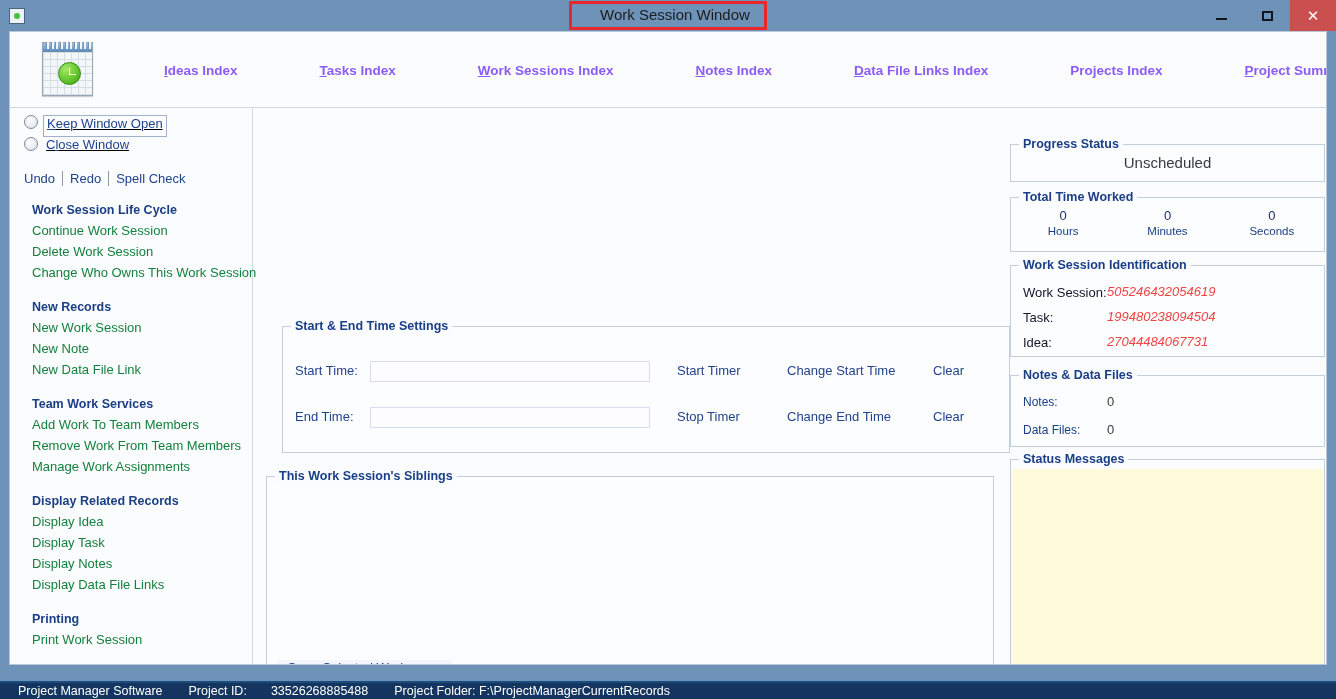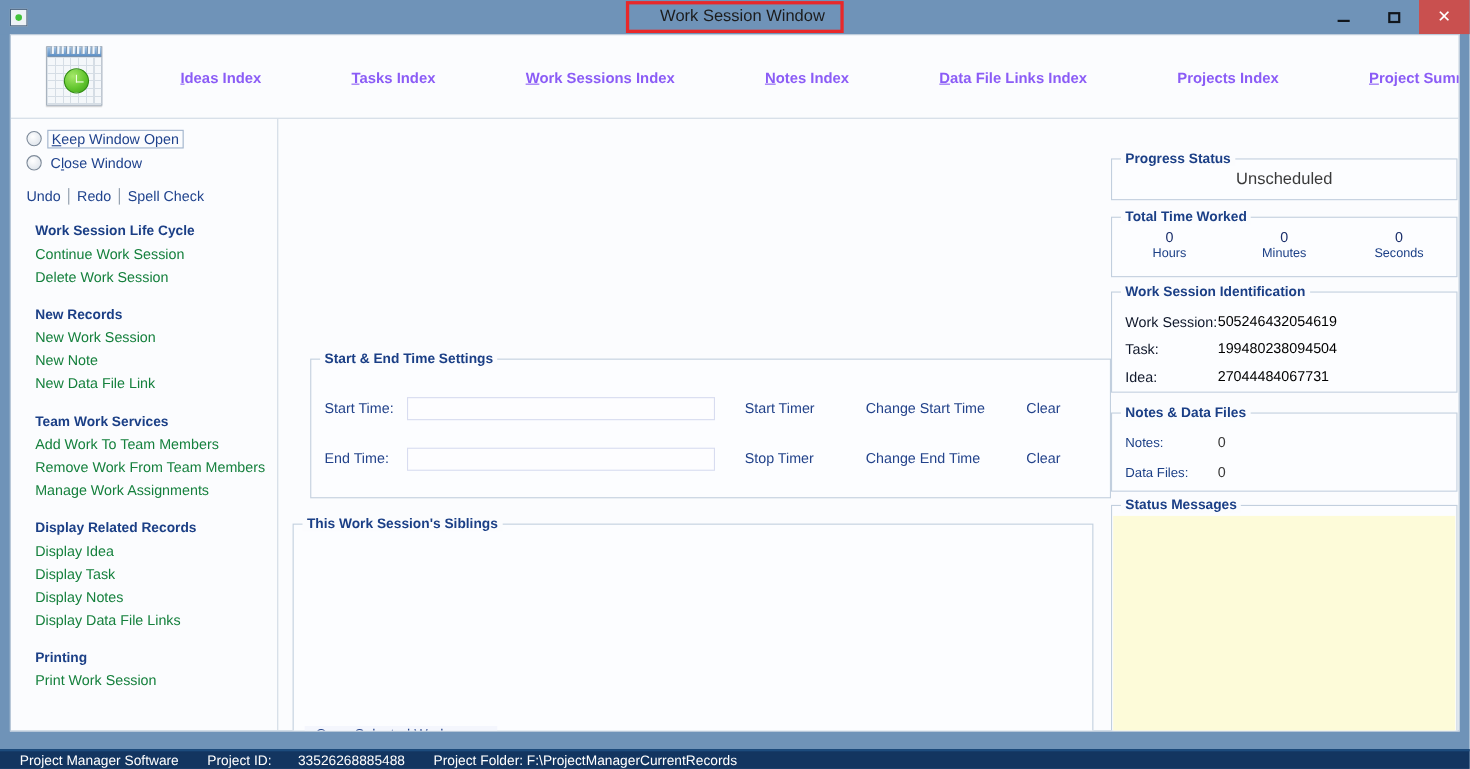--- a/index.html
+++ b/index.html
@@ -194,9 +194,9 @@
   }
   .radio-row {
     display: flex;
-    align-items: center;
     margin-left: 14px;
     height: 22px;
+    text-decoration: underline;
   }
   .radio-row:first-child { margin-top: 7px; }
   .radio {

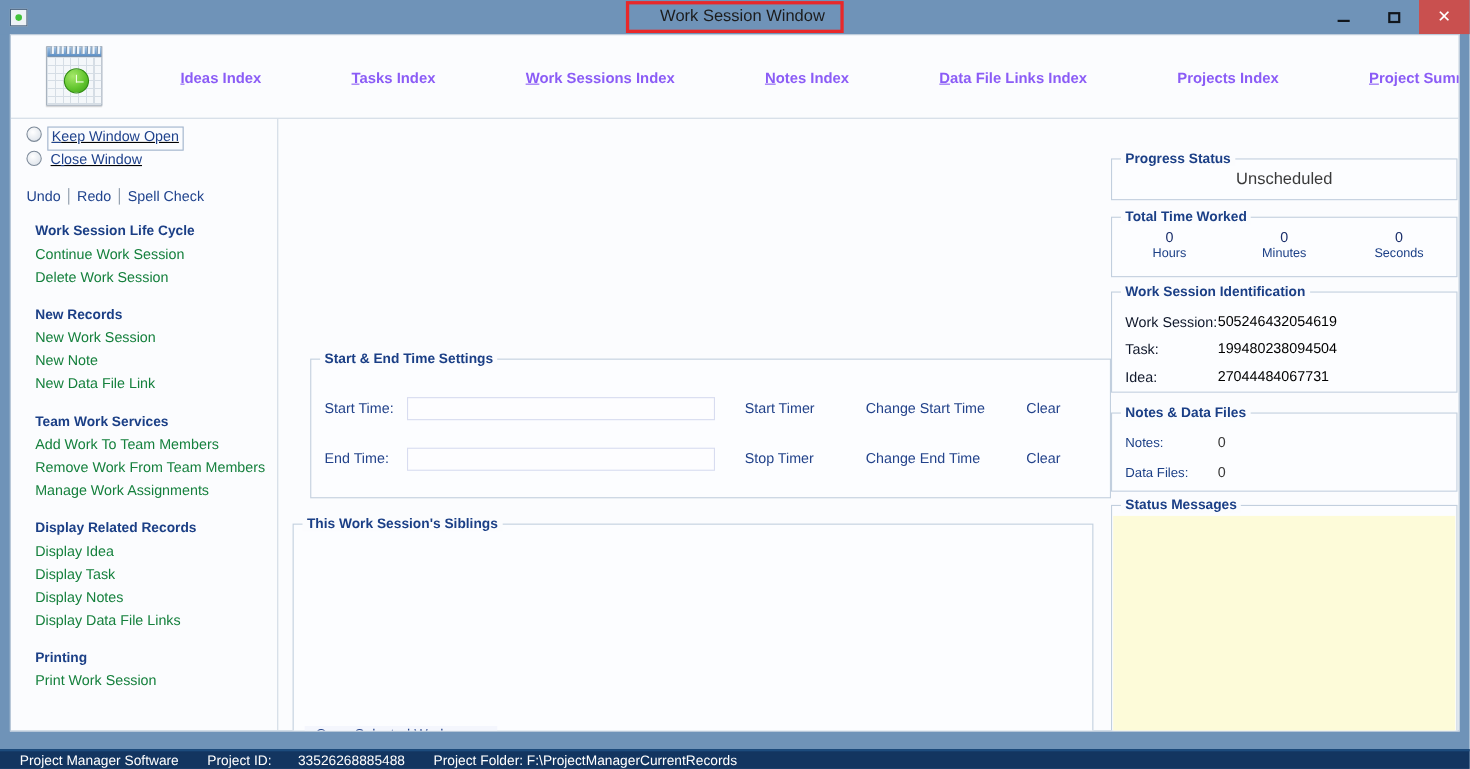--- a/index.html
+++ b/index.html
@@ -467,6 +467,7 @@
         <div class="side-head">Work Session Life Cycle</div>
         <div class="side-link">Continue Work Session</div>
         <div class="side-link">Delete Work Session</div>
+        <div class="side-link">Change Who Owns This Work Session</div>
       </div>
 
       <div class="side-group">

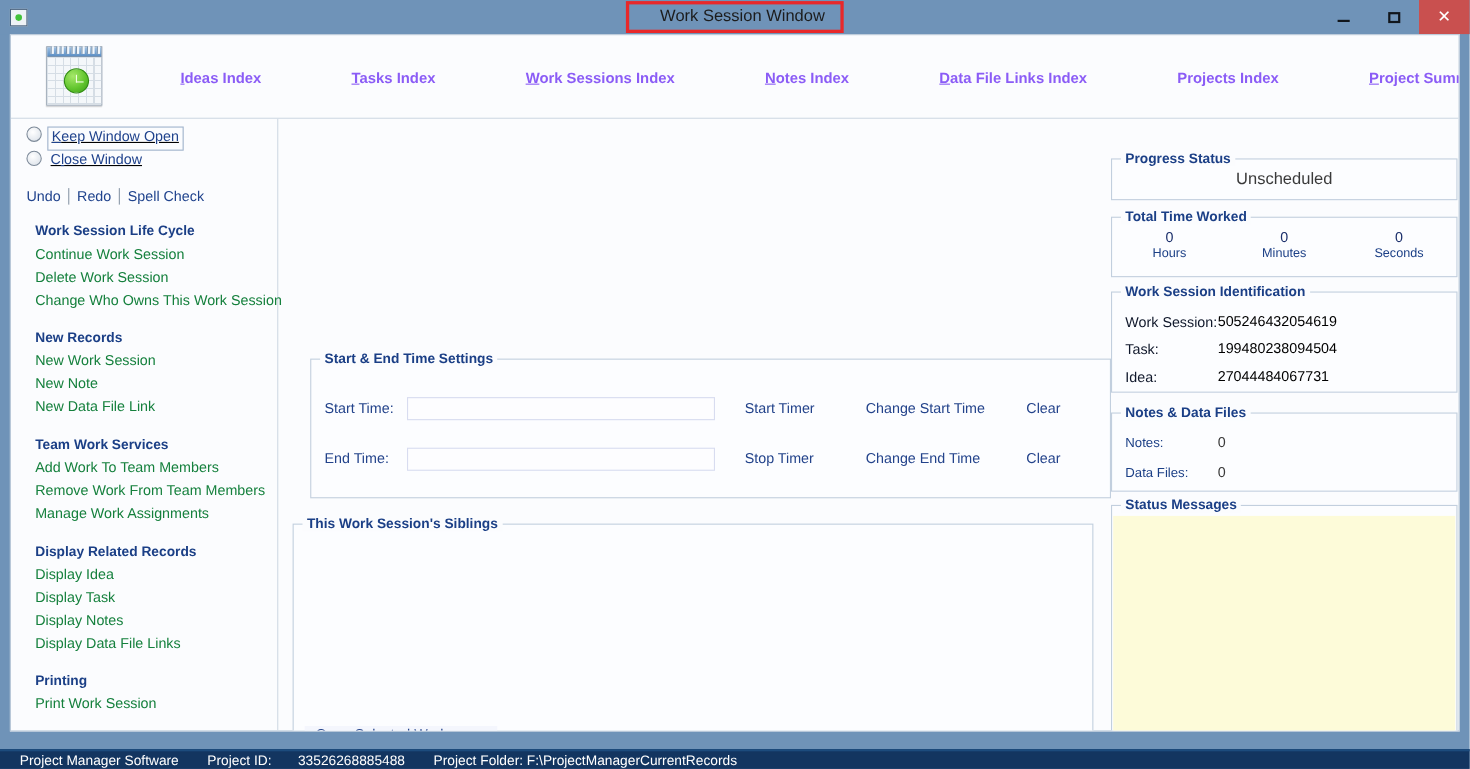--- a/index.html
+++ b/index.html
@@ -350,7 +350,7 @@
   }
   .id-val {
     position: absolute; left: 96px; top: -1px;
-    font-size: 13px; color: #000000;
+    font-size: 13px; color: #ef4444; font-style: italic;
   }
 
   #ndf-box { left: 1000px; top: 343px; width: 315px; height: 72px; }

